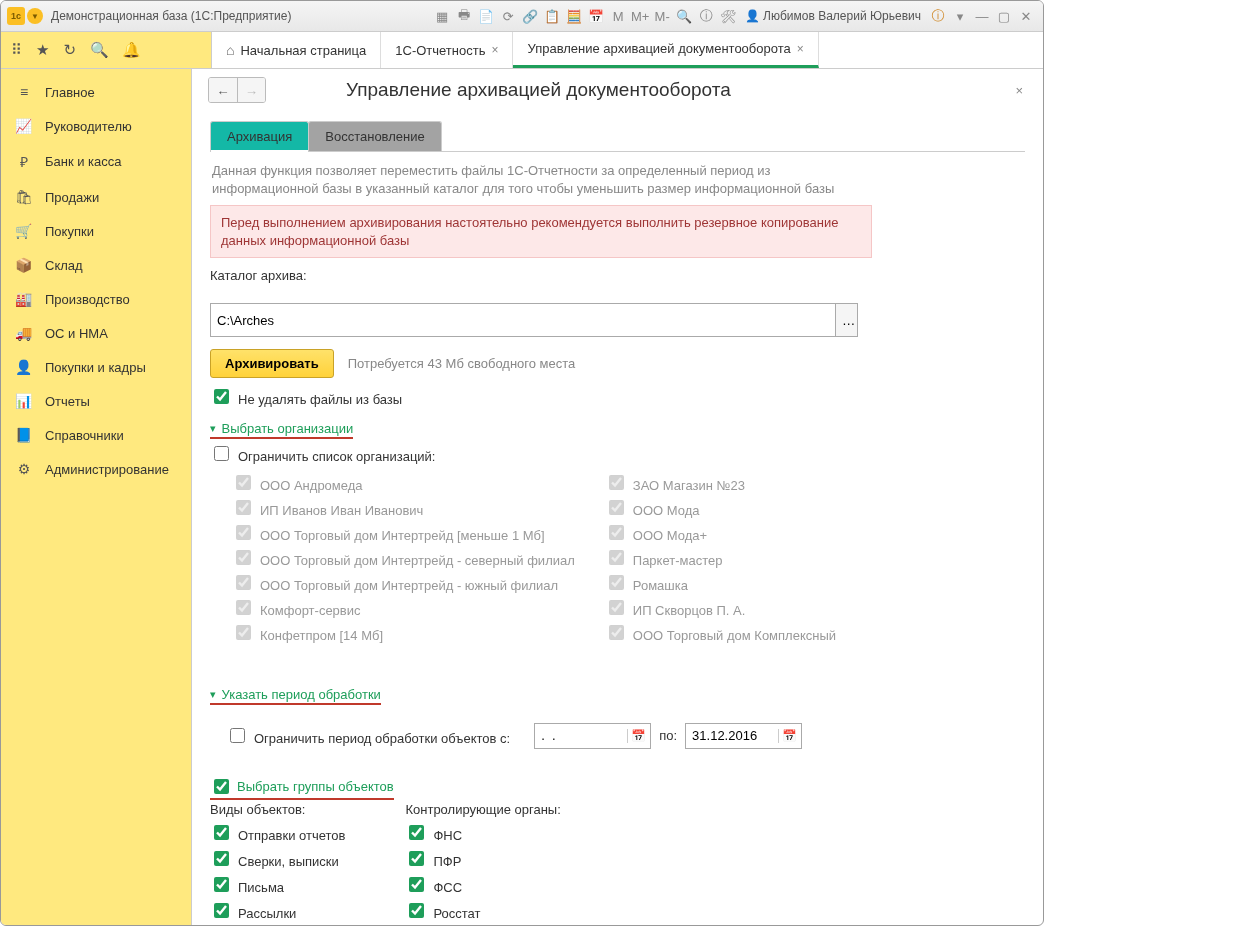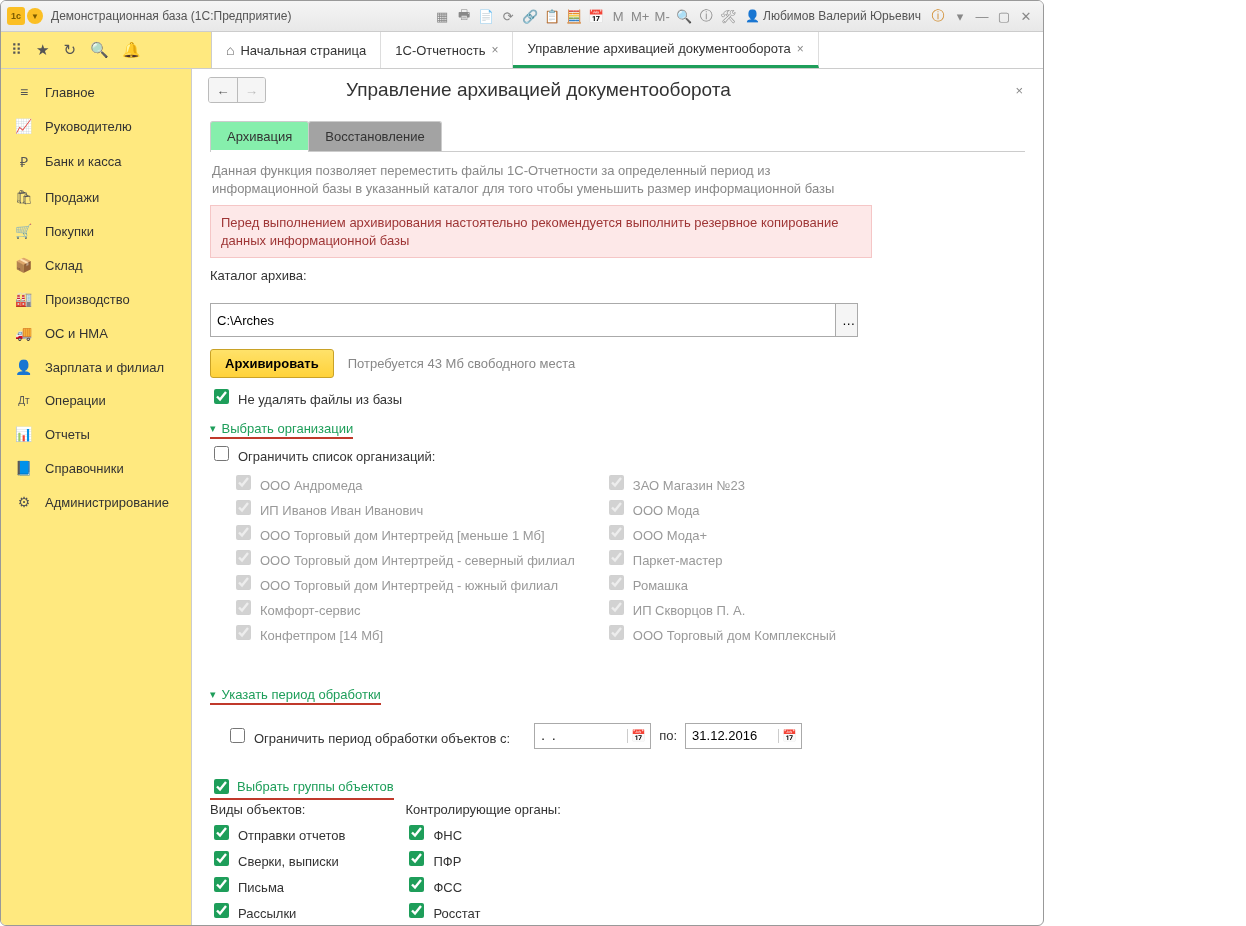--- a/index.html
+++ b/index.html
@@ -33,7 +33,7 @@
 .content{flex:1;overflow:auto;padding:12px 18px 20px 18px;}
 .subtabs{display:flex;border-bottom:1px solid #ccc;margin-top:6px;}
 .subtab{padding:7px 16px;border:1px solid #ccc;border-bottom:none;background:#a3a3a3;margin-right:-1px;cursor:pointer;font-size:13px;border-radius:3px 3px 0 0;}
-.subtab.active{background:#86efac;position:relative;}
+.subtab.active{background:#14b8a6;position:relative;}
 .subtab.active::after{content:"";position:absolute;left:0;right:0;bottom:-1px;height:2px;background:#fff;}
 .desc{color:#888;margin:10px 2px 8px 2px;font-size:13px;max-width:660px;line-height:1.35;}
 .warn{background:#fde8e8;border:1px solid #f5c6c6;color:#9e3535;padding:8px 10px;max-width:640px;font-size:13px;line-height:1.35;}

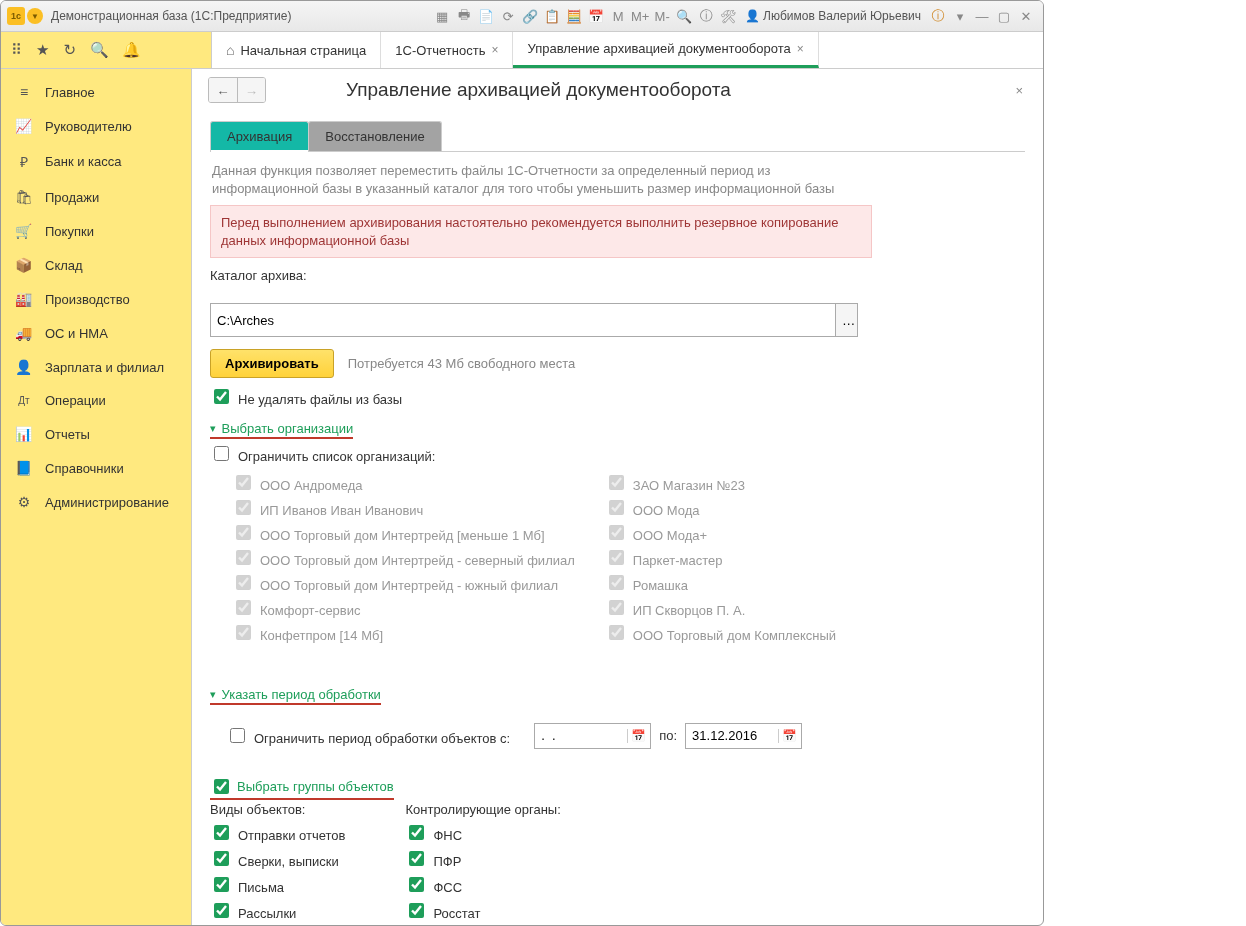--- a/index.html
+++ b/index.html
@@ -155,7 +155,7 @@
         </div>
       <div class="side-item">
           <span class="icn">👤</span>
-          <span>Зарплата и филиал</span>
+          <span>Покупки и кадры</span>
         </div>
       <div class="side-item">
           <span class="icn" style="font-size:10px;">Дт</span>

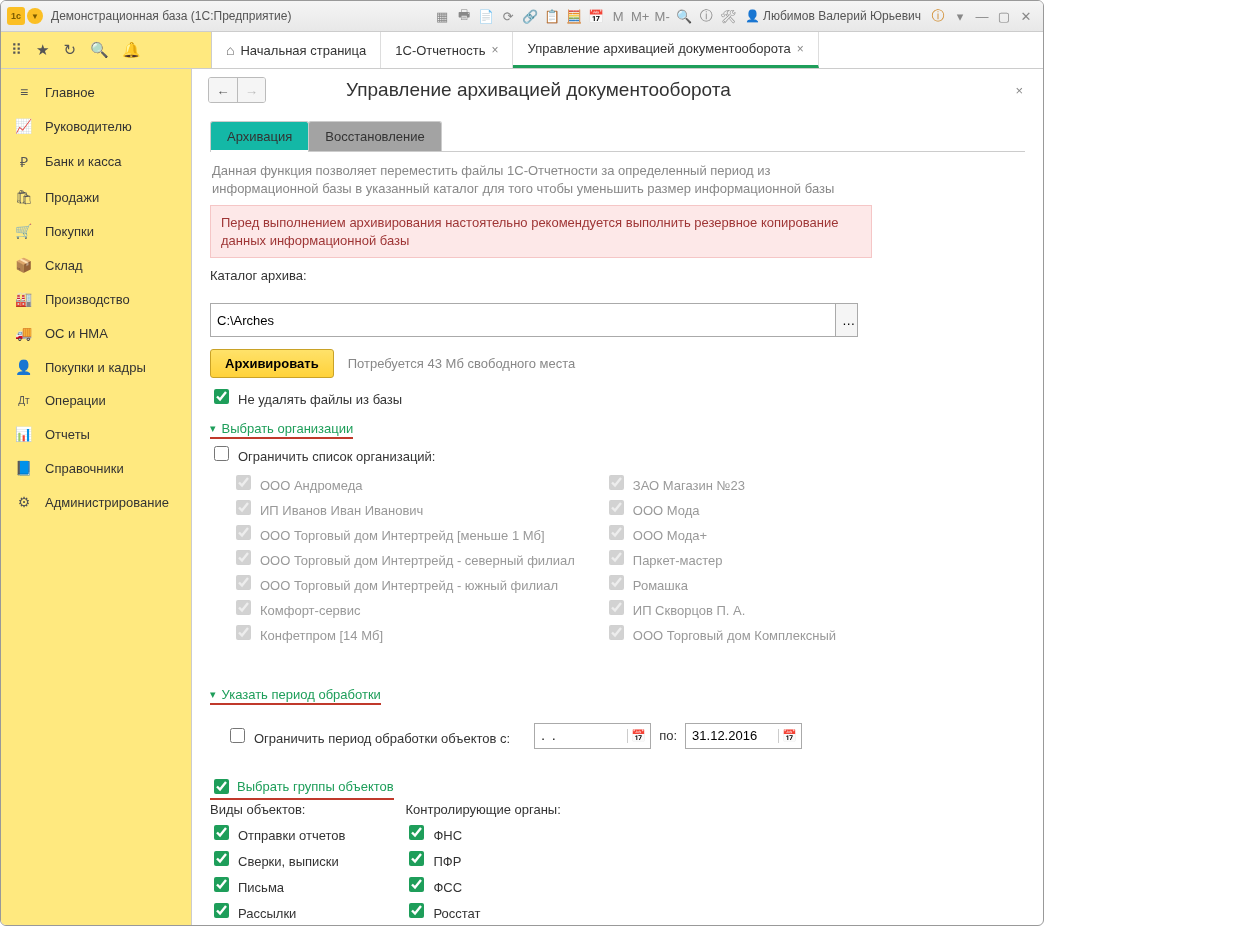--- a/index.html
+++ b/index.html
@@ -158,10 +158,6 @@
           <span>Покупки и кадры</span>
         </div>
       <div class="side-item">
-          <span class="icn" style="font-size:10px;">Дт</span>
-          <span>Операции</span>
-        </div>
-      <div class="side-item">
           <span class="icn">📊</span>
           <span>Отчеты</span>
         </div>

